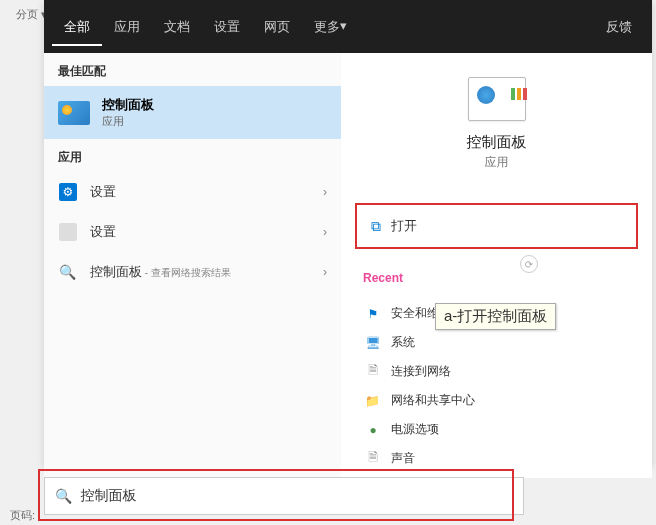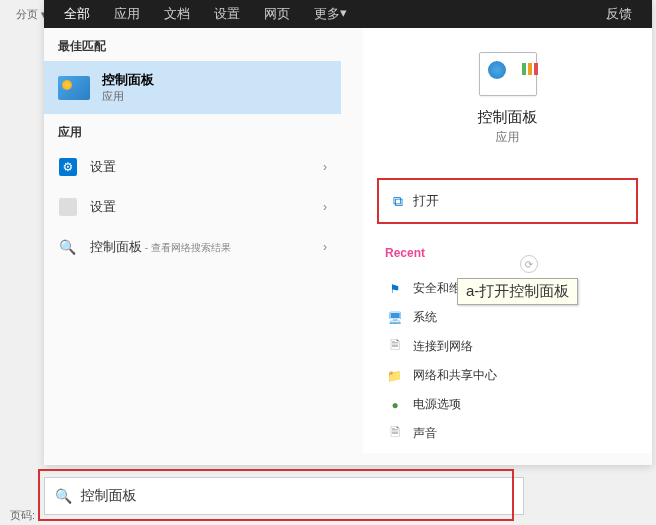--- a/index.html
+++ b/index.html
@@ -10,7 +10,7 @@
     
     .search-panel { position: absolute; left: 44px; top: 0; width: 608px; height: 465px; background: #fafafa; box-shadow: 0 2px 8px rgba(0,0,0,0.15); }
     
-    .top-bar { height: 28px; background: #1f1f1f; display: flex; align-items: center; padding: 0 8px; color: #ccc; }
+    .top-bar { height: 53px; background: #1f1f1f; display: flex; align-items: center; padding: 0 8px; color: #ccc; }
     .tab { padding: 10px 12px; font-size: 13px; cursor: pointer; color: #ccc; }
     .tab.active { color: #fff; border-bottom: 2px solid #fff; padding-bottom: 8px; }
     .tab-more { display: flex; align-items: flex-start; }

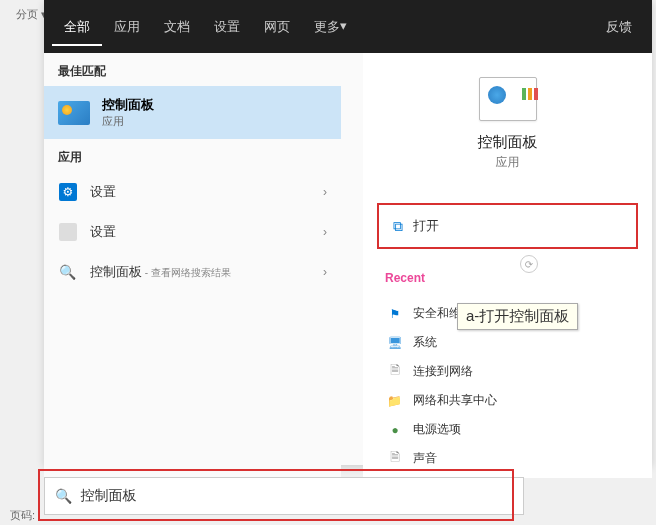--- a/index.html
+++ b/index.html
@@ -16,7 +16,7 @@
     .tab-more { display: flex; align-items: flex-start; }
     .feedback { margin-left: auto; padding: 20px 12px; font-size: 13px; color: #ccc; }
     
-    .content { display: flex; height: calc(100% - 40px); gap: 22px; }
+    .content { display: flex; height: calc(100% - 40px); }
     .left-col { width: 297px; background: #fafafa; }
     .right-col { flex: 1; background: #fff; padding: 16px 0; }
     

